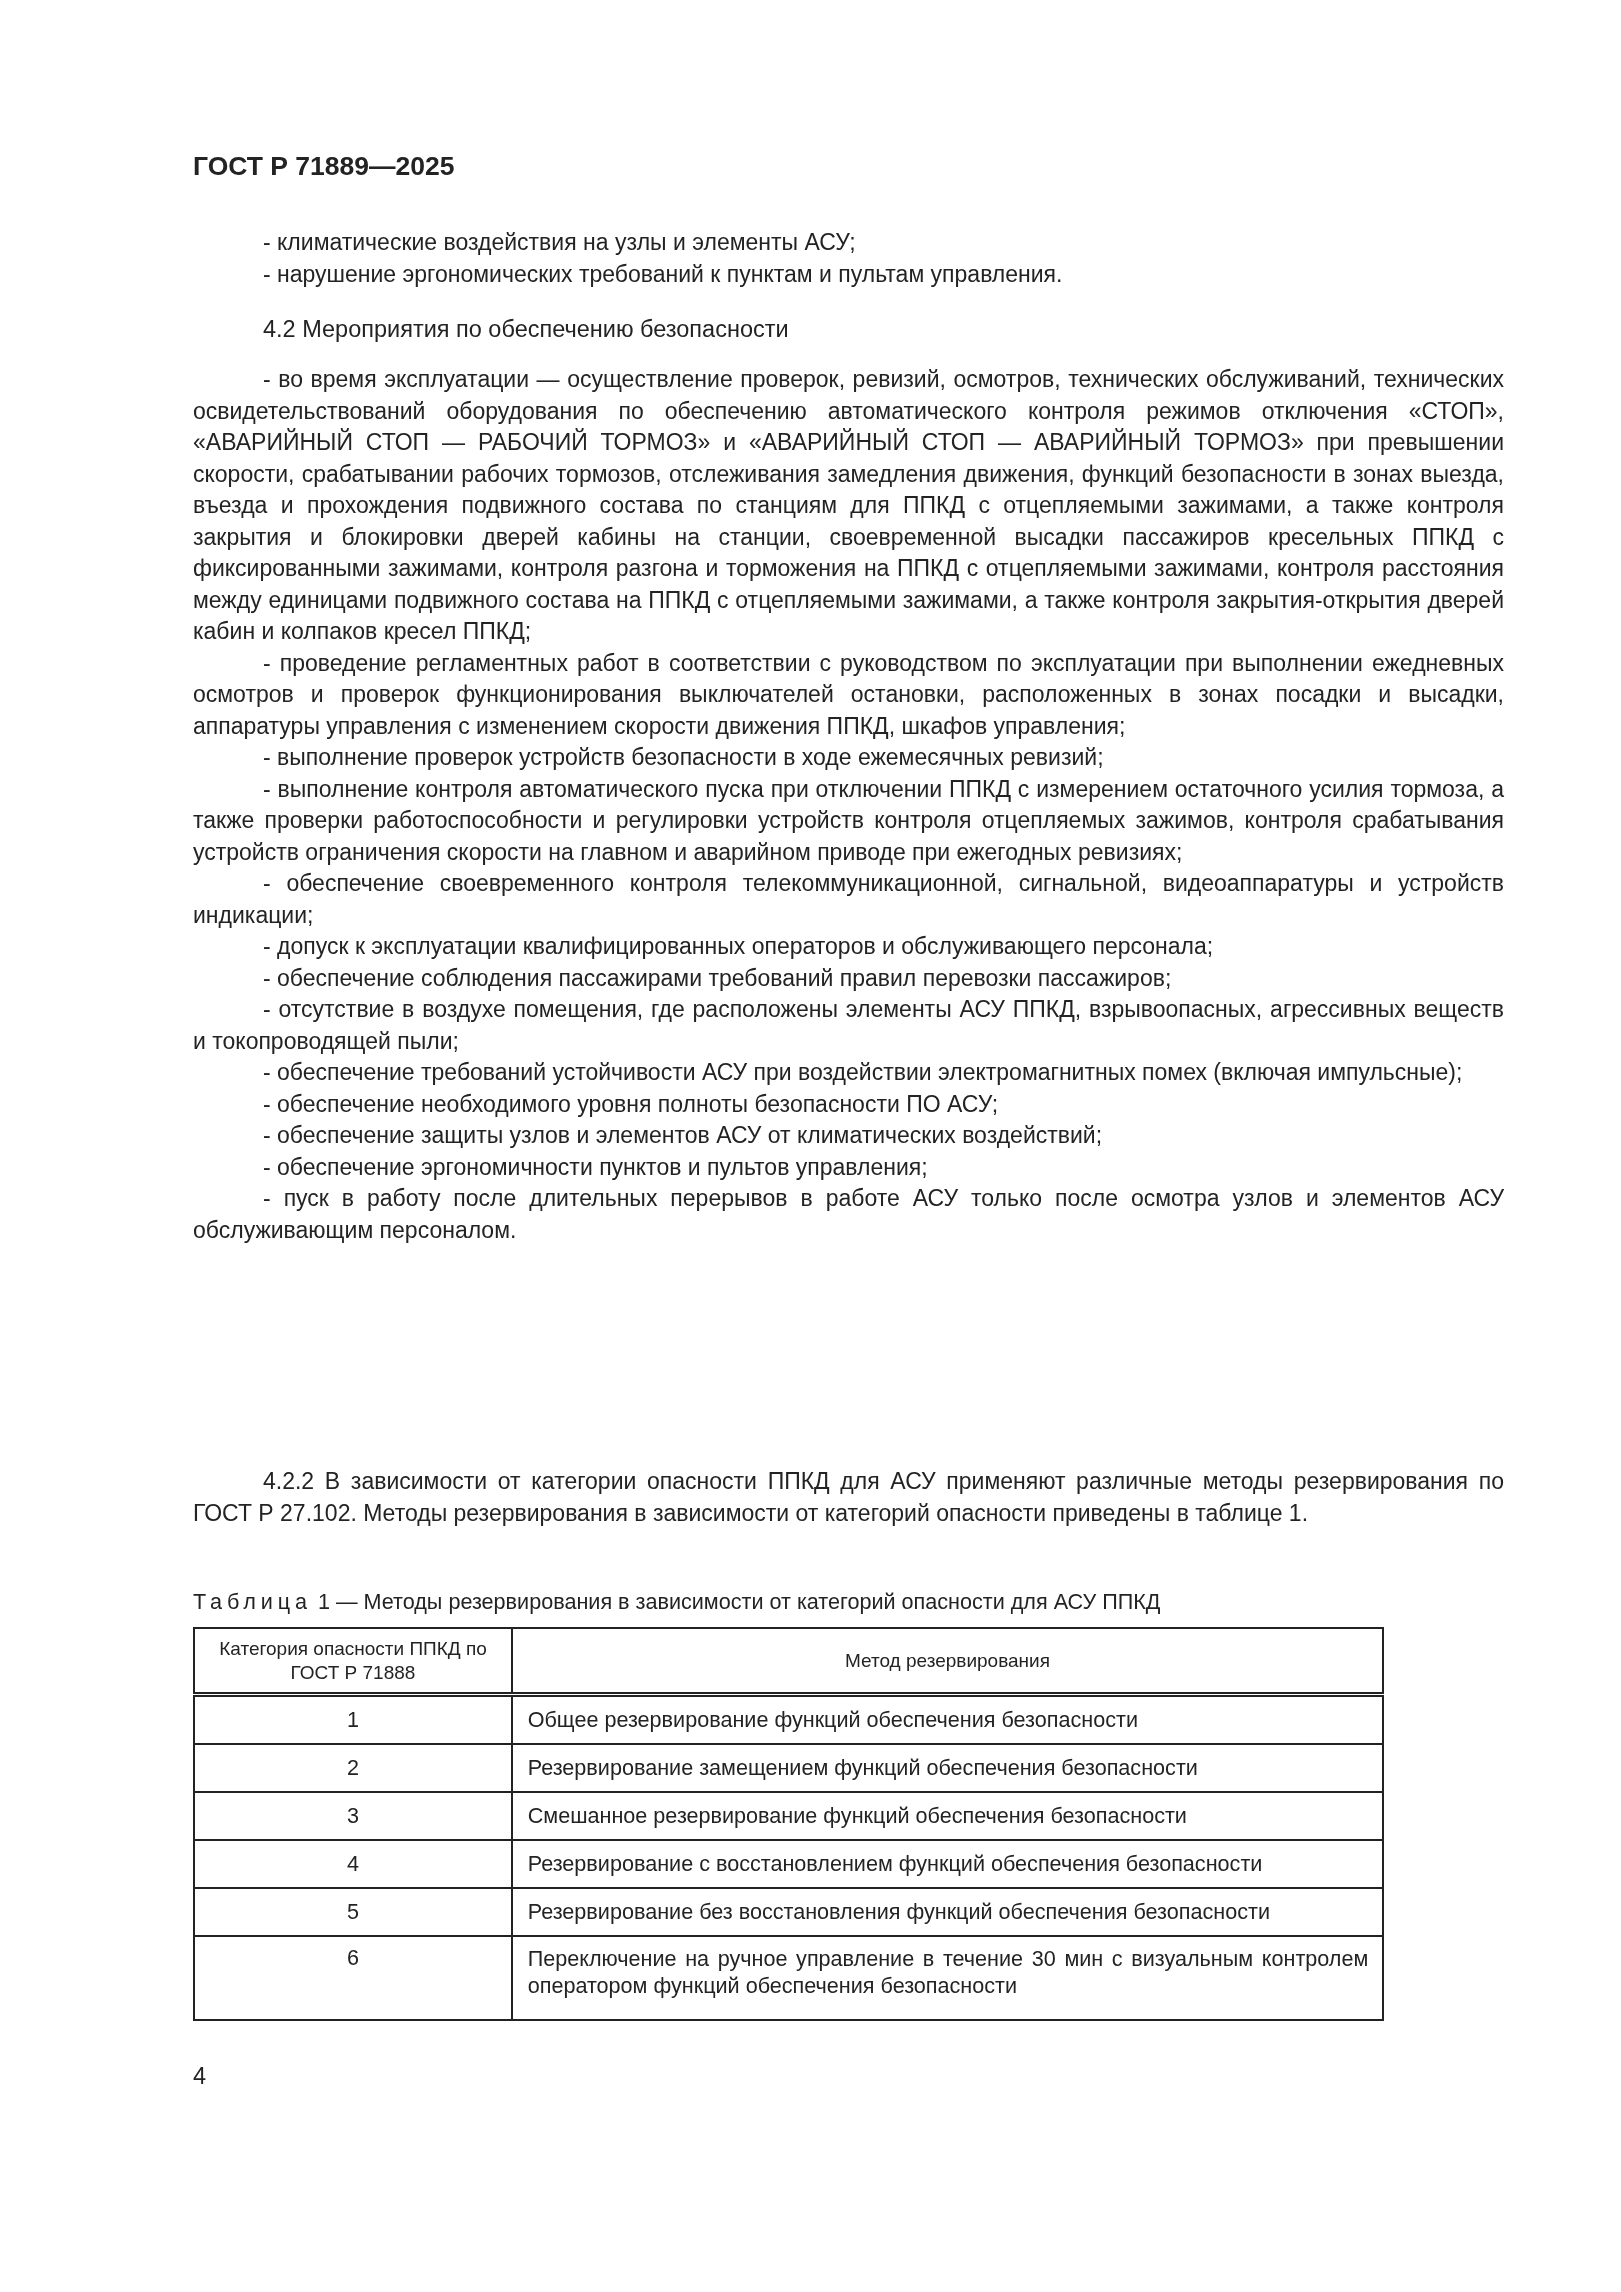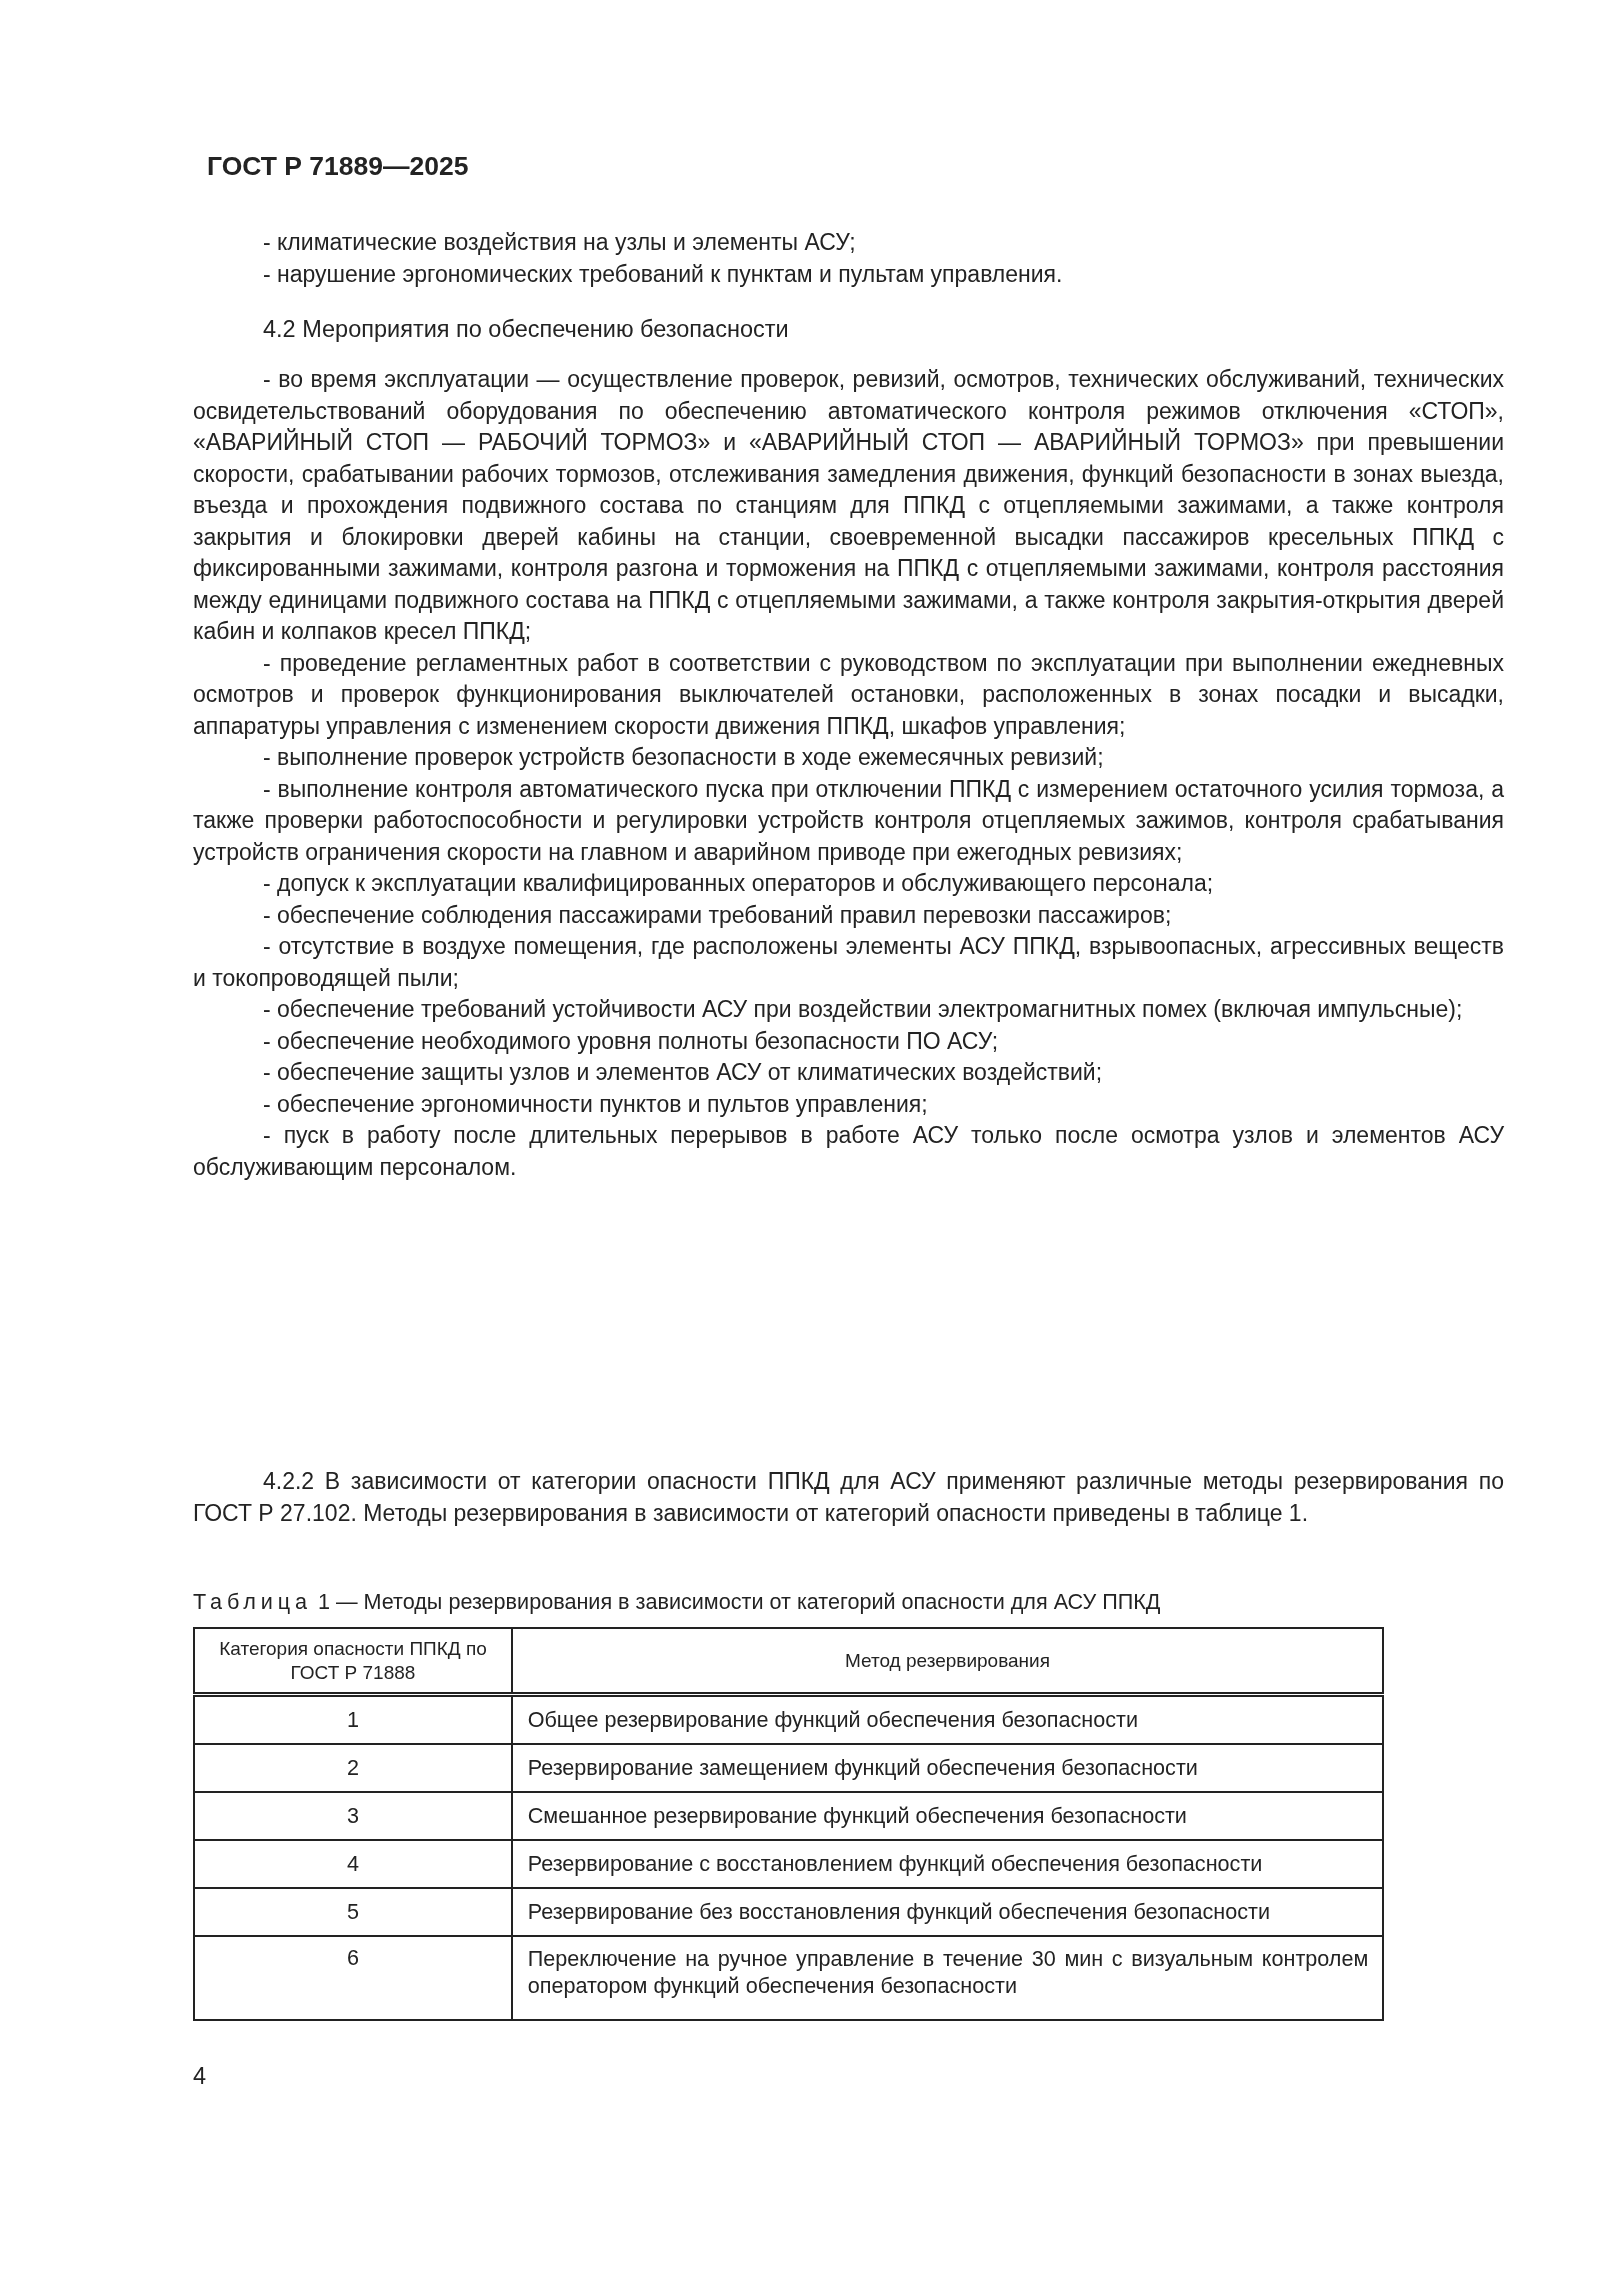--- a/index.html
+++ b/index.html
@@ -9,7 +9,7 @@
   }
   .abs { position: absolute; }
   .doc-title {
-    left: 193px; top: 151px; font-size: 26.5px; font-weight: bold; line-height: 31px; white-space: nowrap; margin-left: 14px;
+    left: 193px; top: 151px; font-size: 26.5px; font-weight: bold; line-height: 31px; white-space: nowrap;
   }
   .col { left: 193px; width: 1311px; }
   .p {

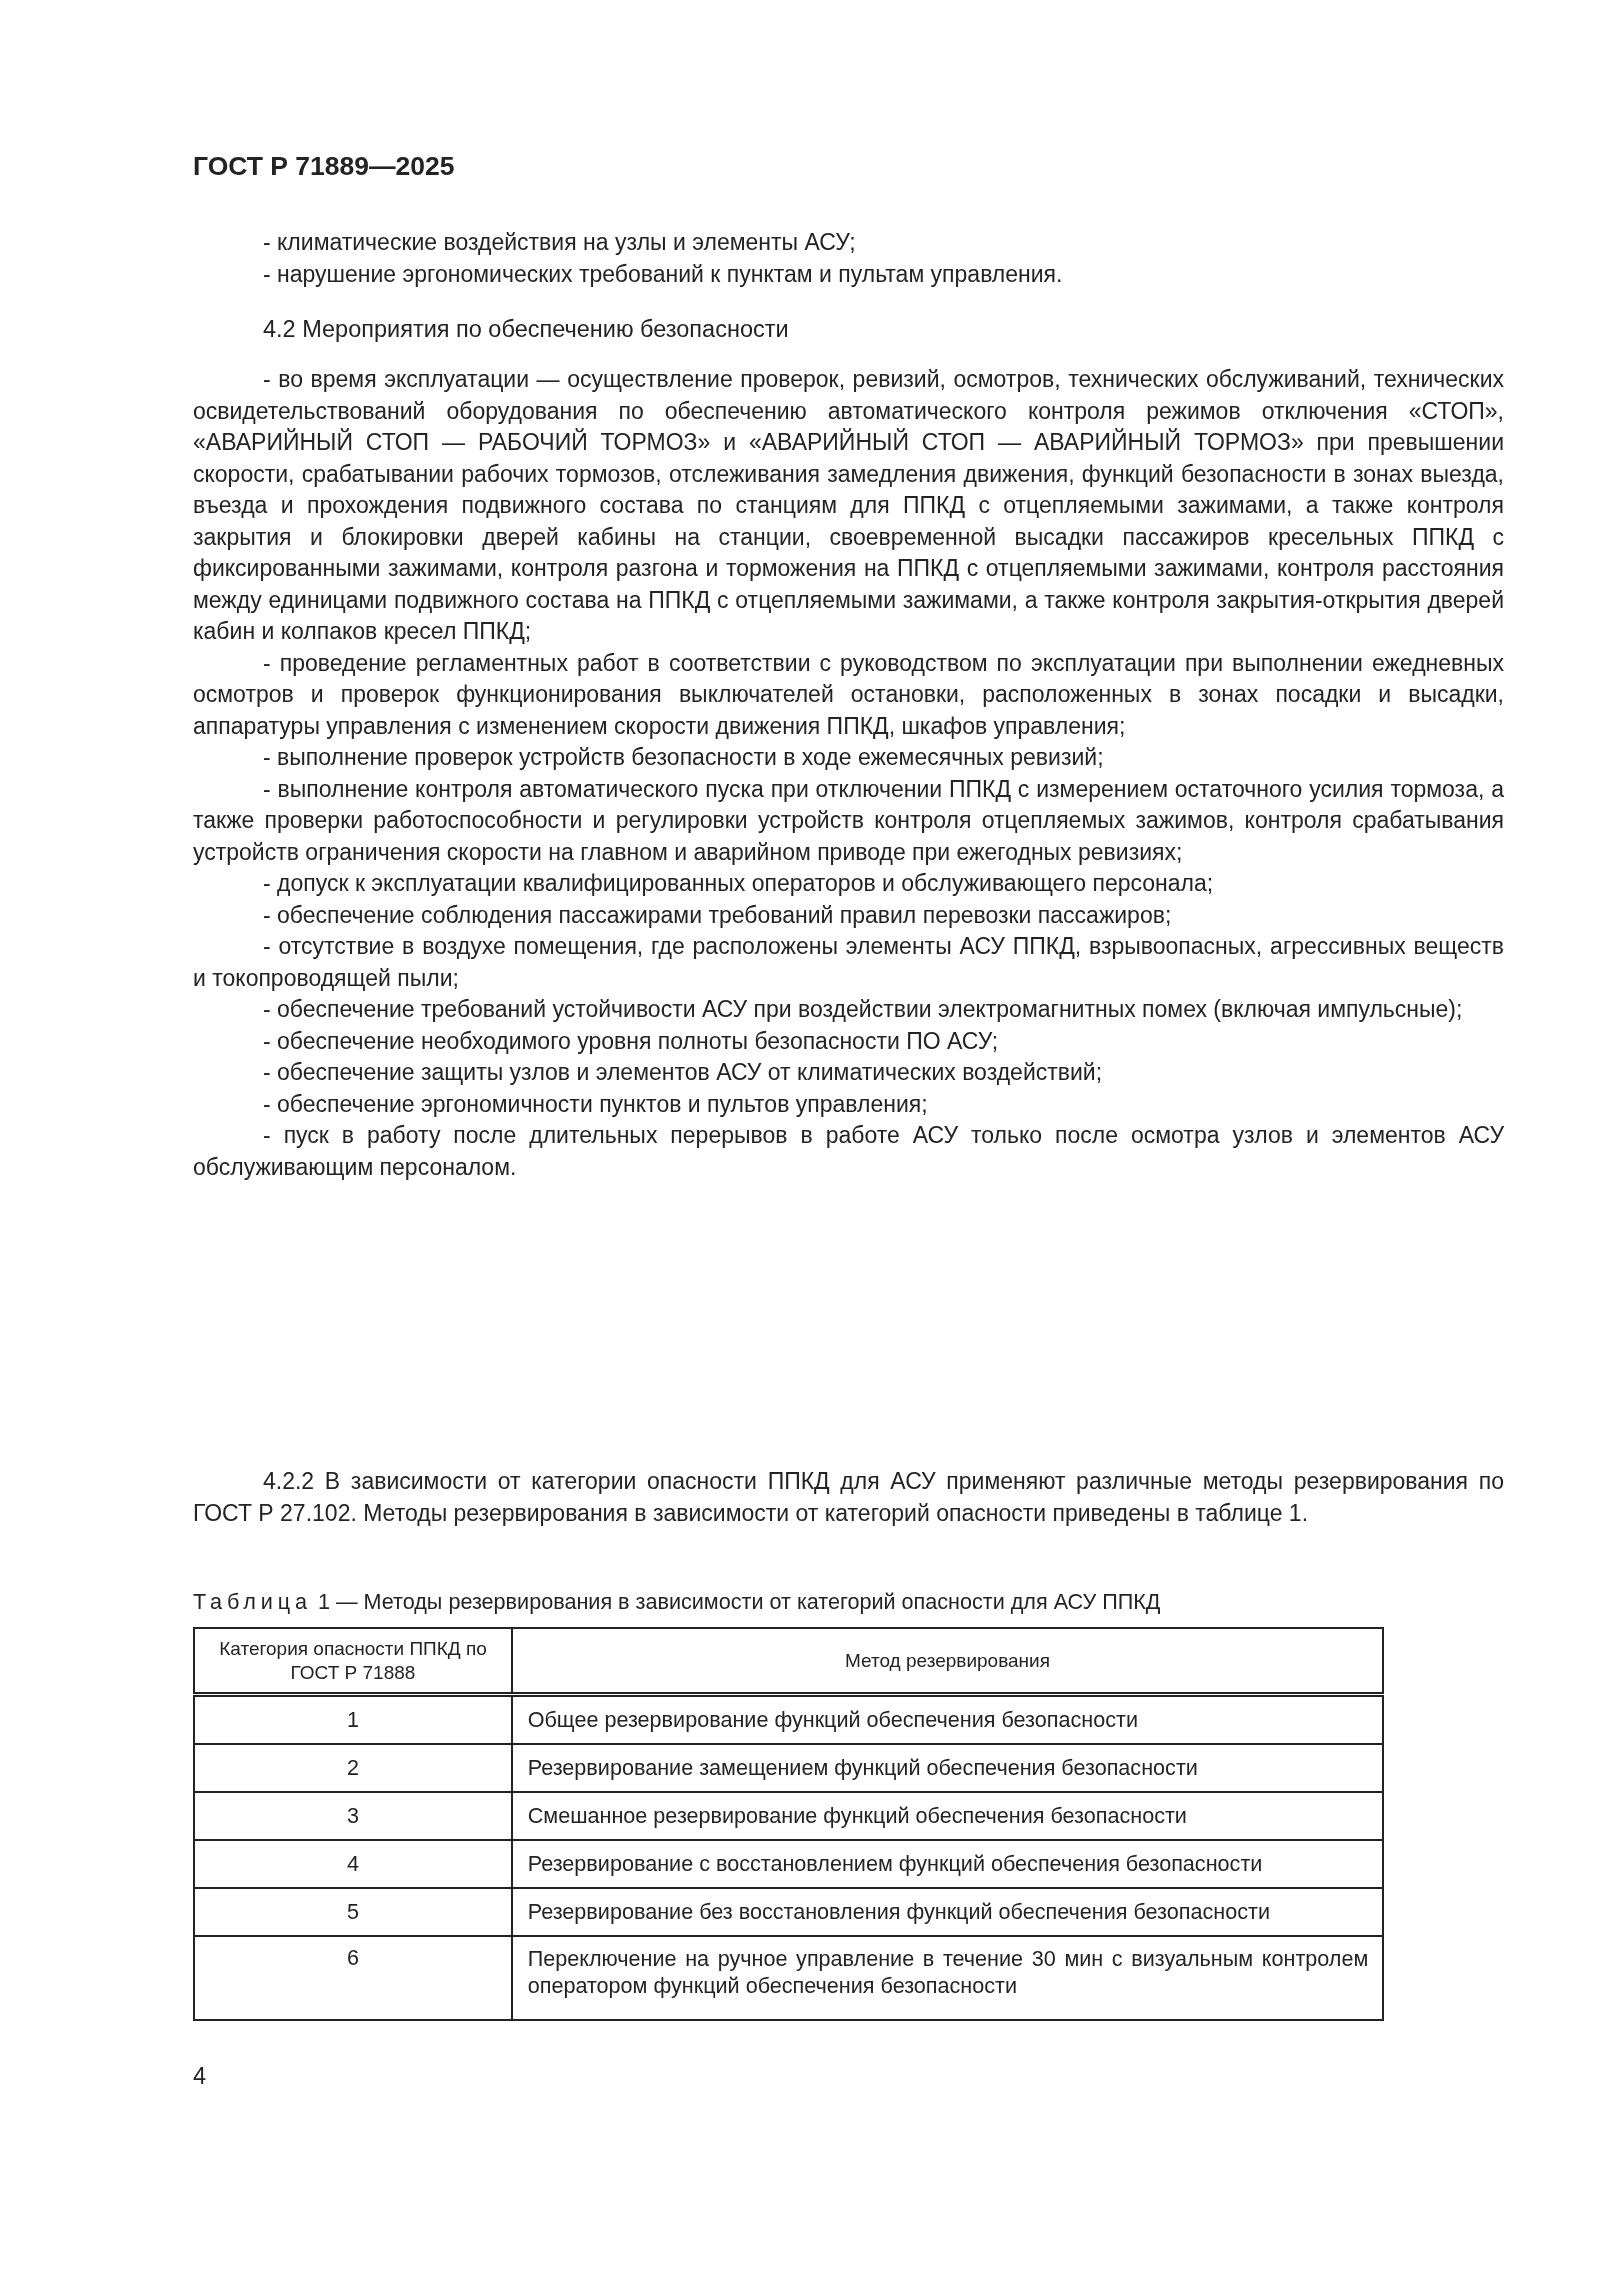--- a/index.html
+++ b/index.html
@@ -58,6 +58,7 @@
   <p class="p">- проведение регламентных работ в соответствии с руководством по эксплуатации при выполнении ежедневных осмотров и проверок функционирования выключателей остановки, расположенных в зонах посадки и высадки, аппаратуры управления с изменением скорости движения ППКД, шкафов управления;</p>
   <p class="p">- выполнение проверок устройств безопасности в ходе ежемесячных ревизий;</p>
   <p class="p">- выполнение контроля автоматического пуска при отключении ППКД с измерением остаточного усилия тормоза, а также проверки работоспособности и регулировки устройств контроля отцепляемых зажимов, контроля срабатывания устройств ограничения скорости на главном и аварийном приводе при ежегодных ревизиях;</p>
+  <p class="p">- обеспечение своевременного контроля телекоммуникационной, сигнальной, видеоаппаратуры и устройств индикации;</p>
   <p class="p">- допуск к эксплуатации квалифицированных операторов и обслуживающего персонала;</p>
   <p class="p">- обеспечение соблюдения пассажирами требований правил перевозки пассажиров;</p>
   <p class="p">- отсутствие в воздухе помещения, где расположены элементы АСУ ППКД, взрывоопасных, агрессивных веществ и токопроводящей пыли;</p>

